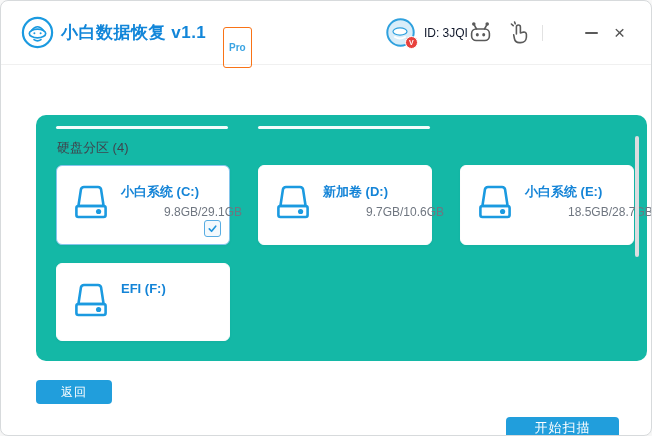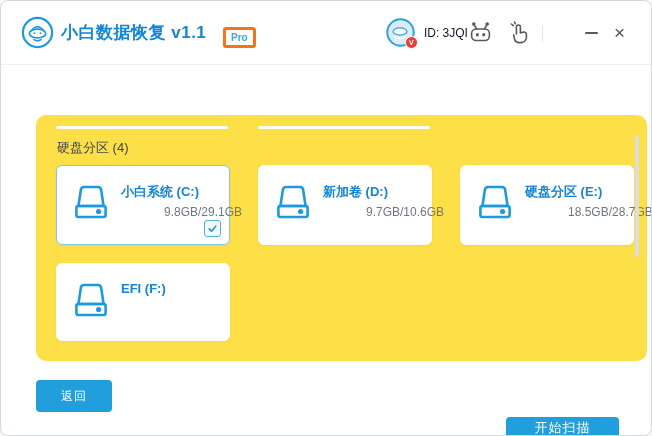--- a/index.html
+++ b/index.html
@@ -11,8 +11,8 @@
   .titlebar{position:absolute;top:0;left:0;right:0;height:63px;border-bottom:1px solid #f0f0f0;}
   .logo{position:absolute;left:20px;top:15px;width:33px;height:33px;}
   .app-title{position:absolute;left:60px;top:20px;font-size:17px;font-weight:bold;color:#1286d9;letter-spacing:.5px;}
-  .pro-badge{position:absolute;left:222px;top:26px;height:15px;line-height:15px;padding:0 5px;
-    border:3px solid #f97316;border-radius:3px;color:#3ba4e2;font-size:10px;font-weight:bold;}
+  .pro-badge{position:absolute;left:222px;top:26px;height:15px;line-height:15px;padding:12px 5px;
+    border:1px solid #f97316;border-radius:3px;color:#3ba4e2;font-size:10px;font-weight:bold;}
   .tb-right{position:absolute;right:26px;top:0;height:63px;display:flex;align-items:center;}
   .avatar-wrap{position:relative;width:29px;height:29px;margin-right:9px;}
   .vip-badge{position:absolute;right:-3px;bottom:-2px;width:11px;height:11px;border-radius:50%;

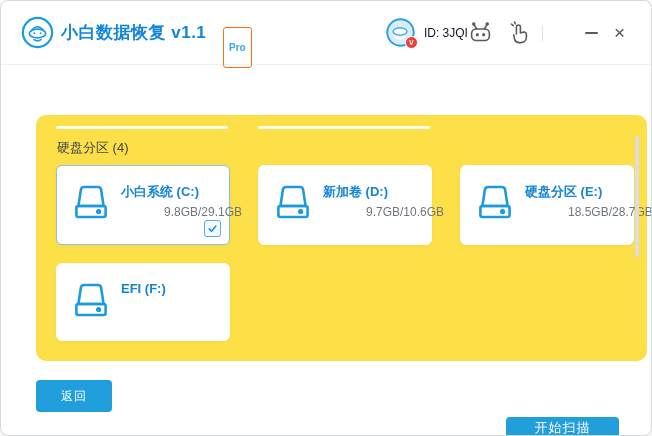--- a/index.html
+++ b/index.html
@@ -32,7 +32,7 @@
   .heading{position:absolute;top:77px;left:0;right:0;text-align:center;font-size:13px;color:#8b919b;}
 
   
-  .panel{position:absolute;left:35px;top:114px;width:611px;height:246px;background:#fde047;border-radius:10px;}
+  .panel{position:absolute;left:35px;top:114px;width:611px;height:246px;background:#14b8a6;border-radius:10px;}
   .ghost-strip{position:absolute;top:11px;height:3px;width:172px;background:rgba(255,255,255,.95);border-radius:2px;}
   .ghost-strip.g1{left:20px}.ghost-strip.g2{left:222px}
   .section-label{position:absolute;left:21px;top:24px;font-size:13px;color:#3f454e;}

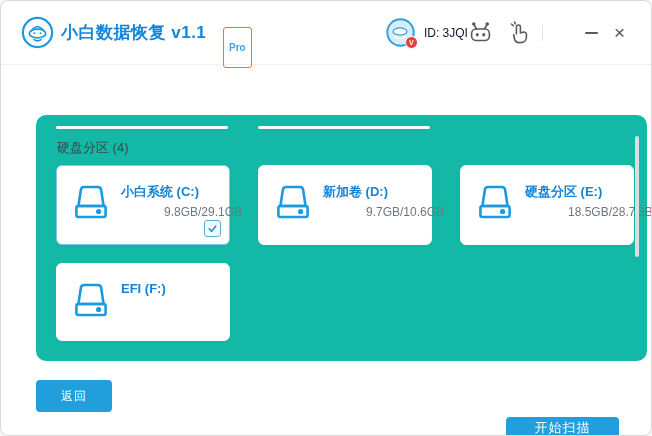--- a/index.html
+++ b/index.html
@@ -166,7 +166,7 @@
         </g>
         <circle cx="29.6" cy="30.5" r="2.6" fill="#1b9ae0"></circle>
       </svg>
-      <div class="p-name">硬盘分区 (E:)</div>
+      <div class="p-name">小白系统 (E:)</div>
       <div class="p-size">18.5GB/28.7GB</div>
     </div>
 

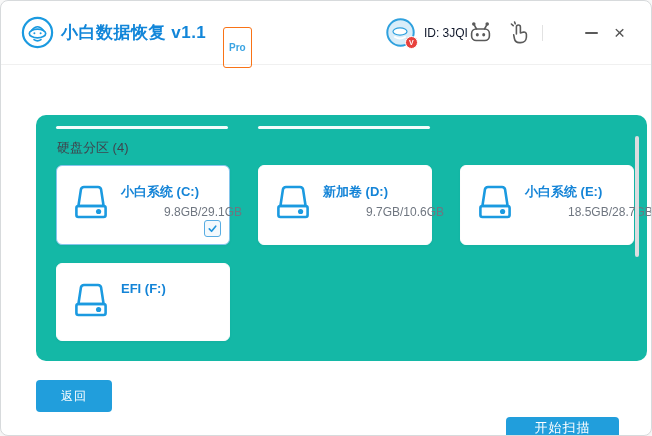--- a/index.html
+++ b/index.html
@@ -54,7 +54,7 @@
   
   .btn{position:absolute;background:#219edc;color:#fff;border:none;border-radius:4px;
     display:flex;align-items:center;justify-content:center;cursor:pointer;letter-spacing:1px;}
-  .btn-back{left:35px;top:379px;width:76px;height:32px;font-size:12px;}
+  .btn-back{left:35px;top:379px;width:76px;height:24px;font-size:12px;}
   .btn-start{left:505px;top:372px;width:113px;height:22px;font-size:13px;margin-top:44px;}
 </style>
 </head>

